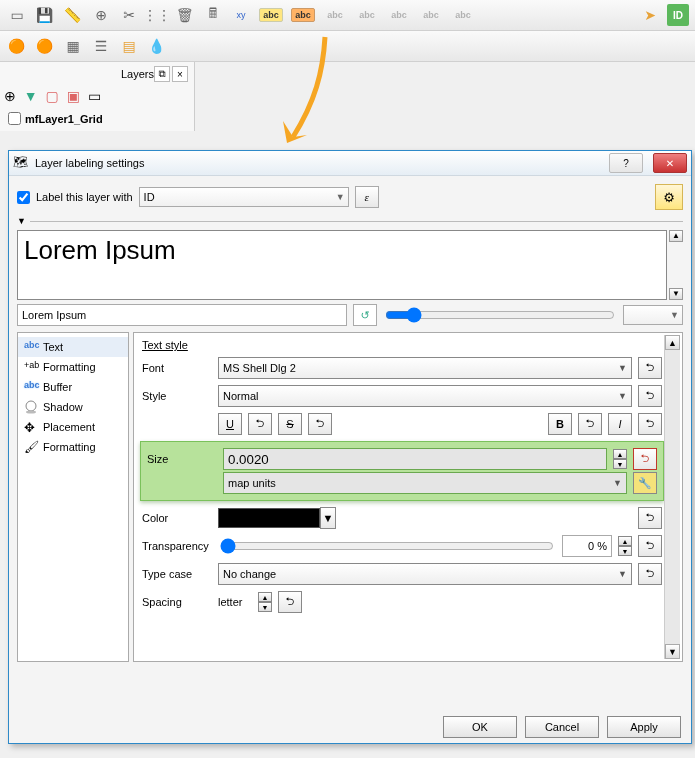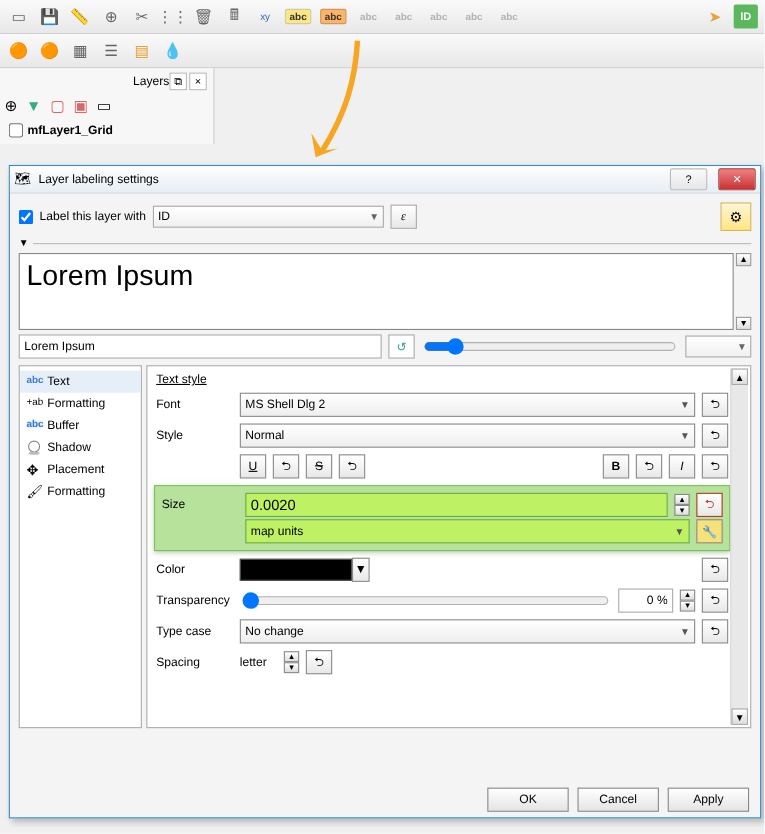--- a/index.html
+++ b/index.html
@@ -61,7 +61,7 @@
 .dd .arrow{position:absolute;right:4px;font-size:9px;color:#555}
 .icnbtn{width:22px;height:20px;border:1px solid #888;background:linear-gradient(#fff,#e8e8e8);display:flex;align-items:center;justify-content:center;font-size:11px}
 .hl{background:#b7e29b;border:1px solid #7ac15b;padding:4px 6px;margin:2px -2px;box-shadow:0 2px 4px rgba(60,120,40,.35)}
-.hl .dd,.hl .num{background:#bef264;border-color:#6aa84f}
+.hl .dd,.hl .num{background:#e5e5e5;border-color:#6aa84f}
 .num{border:1px solid #888;height:20px;padding:0 4px;background:#fff;flex:1}
 .spin{display:flex;flex-direction:column}
 .spin button{width:14px;height:10px;font-size:7px;padding:0;border:1px solid #888;background:linear-gradient(#fff,#ddd)}

